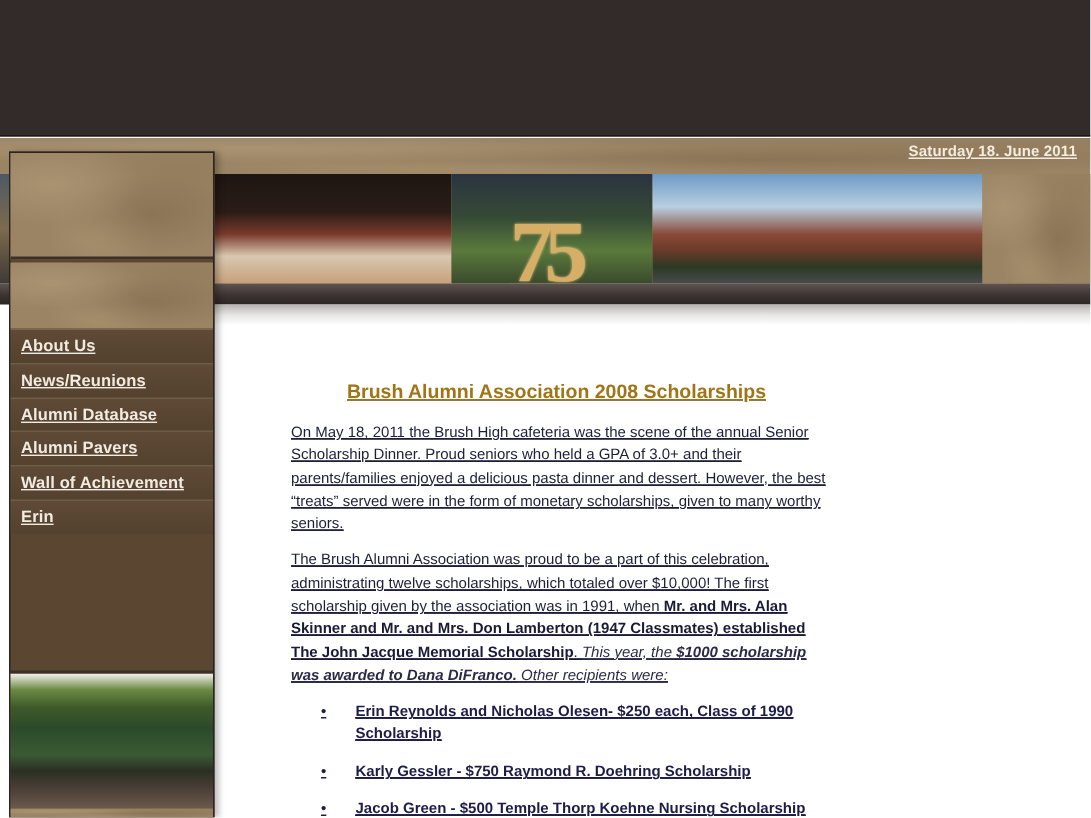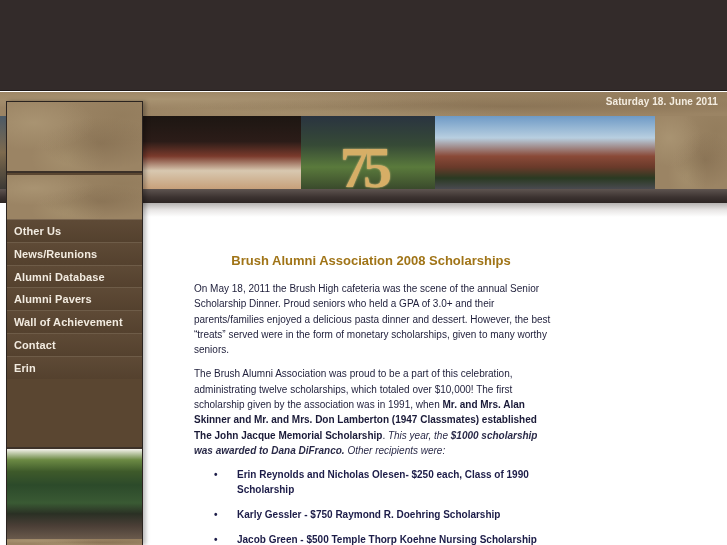--- a/index.html
+++ b/index.html
@@ -2,7 +2,7 @@
 <html><head>
 <meta charset="utf-8">
 <style>
-  * { box-sizing: border-box; margin: 0; padding: 0; }
+  * { box-sizing: border-box; margin: 0; padding: 0; text-decoration: underline; }
   html, body { width: 727px; height: 545px; overflow: hidden; background: #ffffff; }
   body { font-family: "Liberation Sans", sans-serif; position: relative; }
 

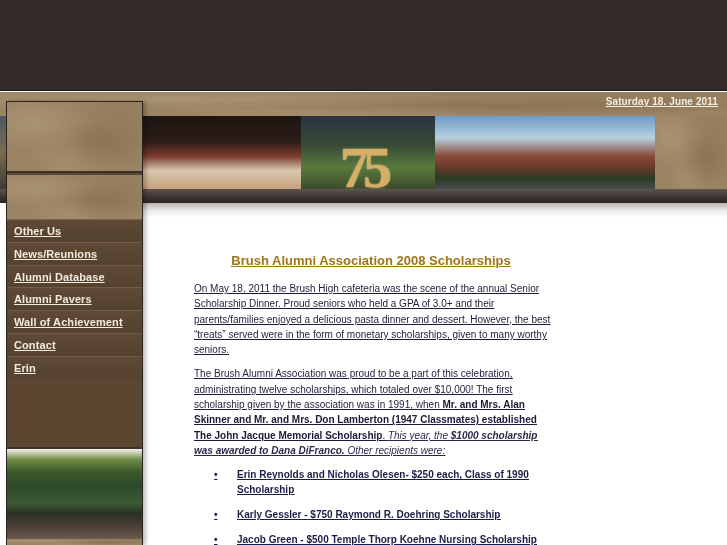--- a/index.html
+++ b/index.html
@@ -77,7 +77,7 @@
   <div class="side-block1 texture"></div>
   <div class="side-block2 texture"></div>
   <nav class="nav">
-    <a class="nav-item">Other Us</a>
+    <a class="nav-item">About Us</a>
     <a class="nav-item">News/Reunions</a>
     <a class="nav-item">Alumni Database</a>
     <a class="nav-item">Alumni Pavers</a>

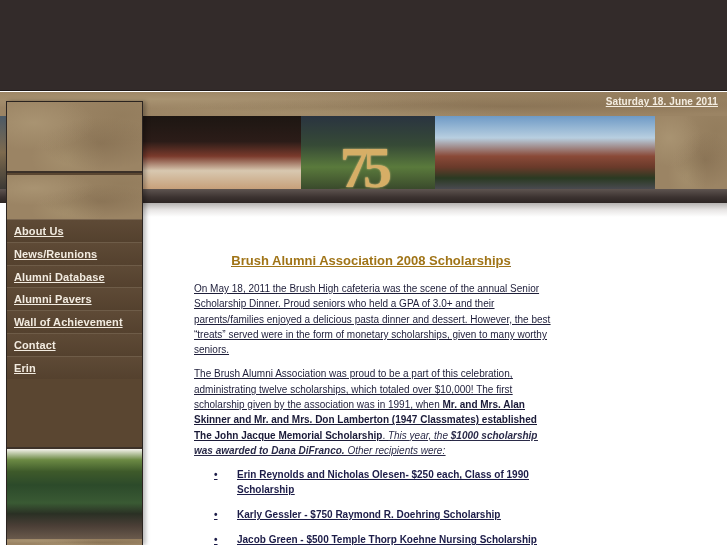--- a/index.html
+++ b/index.html
@@ -82,7 +82,6 @@
     <a class="nav-item">Alumni Database</a>
     <a class="nav-item">Alumni Pavers</a>
     <a class="nav-item">Wall of Achievement</a>
-    <a class="nav-item">Contact</a>
     <a class="nav-item">Erin</a>
   </nav>
   <div class="side-photo"></div>

